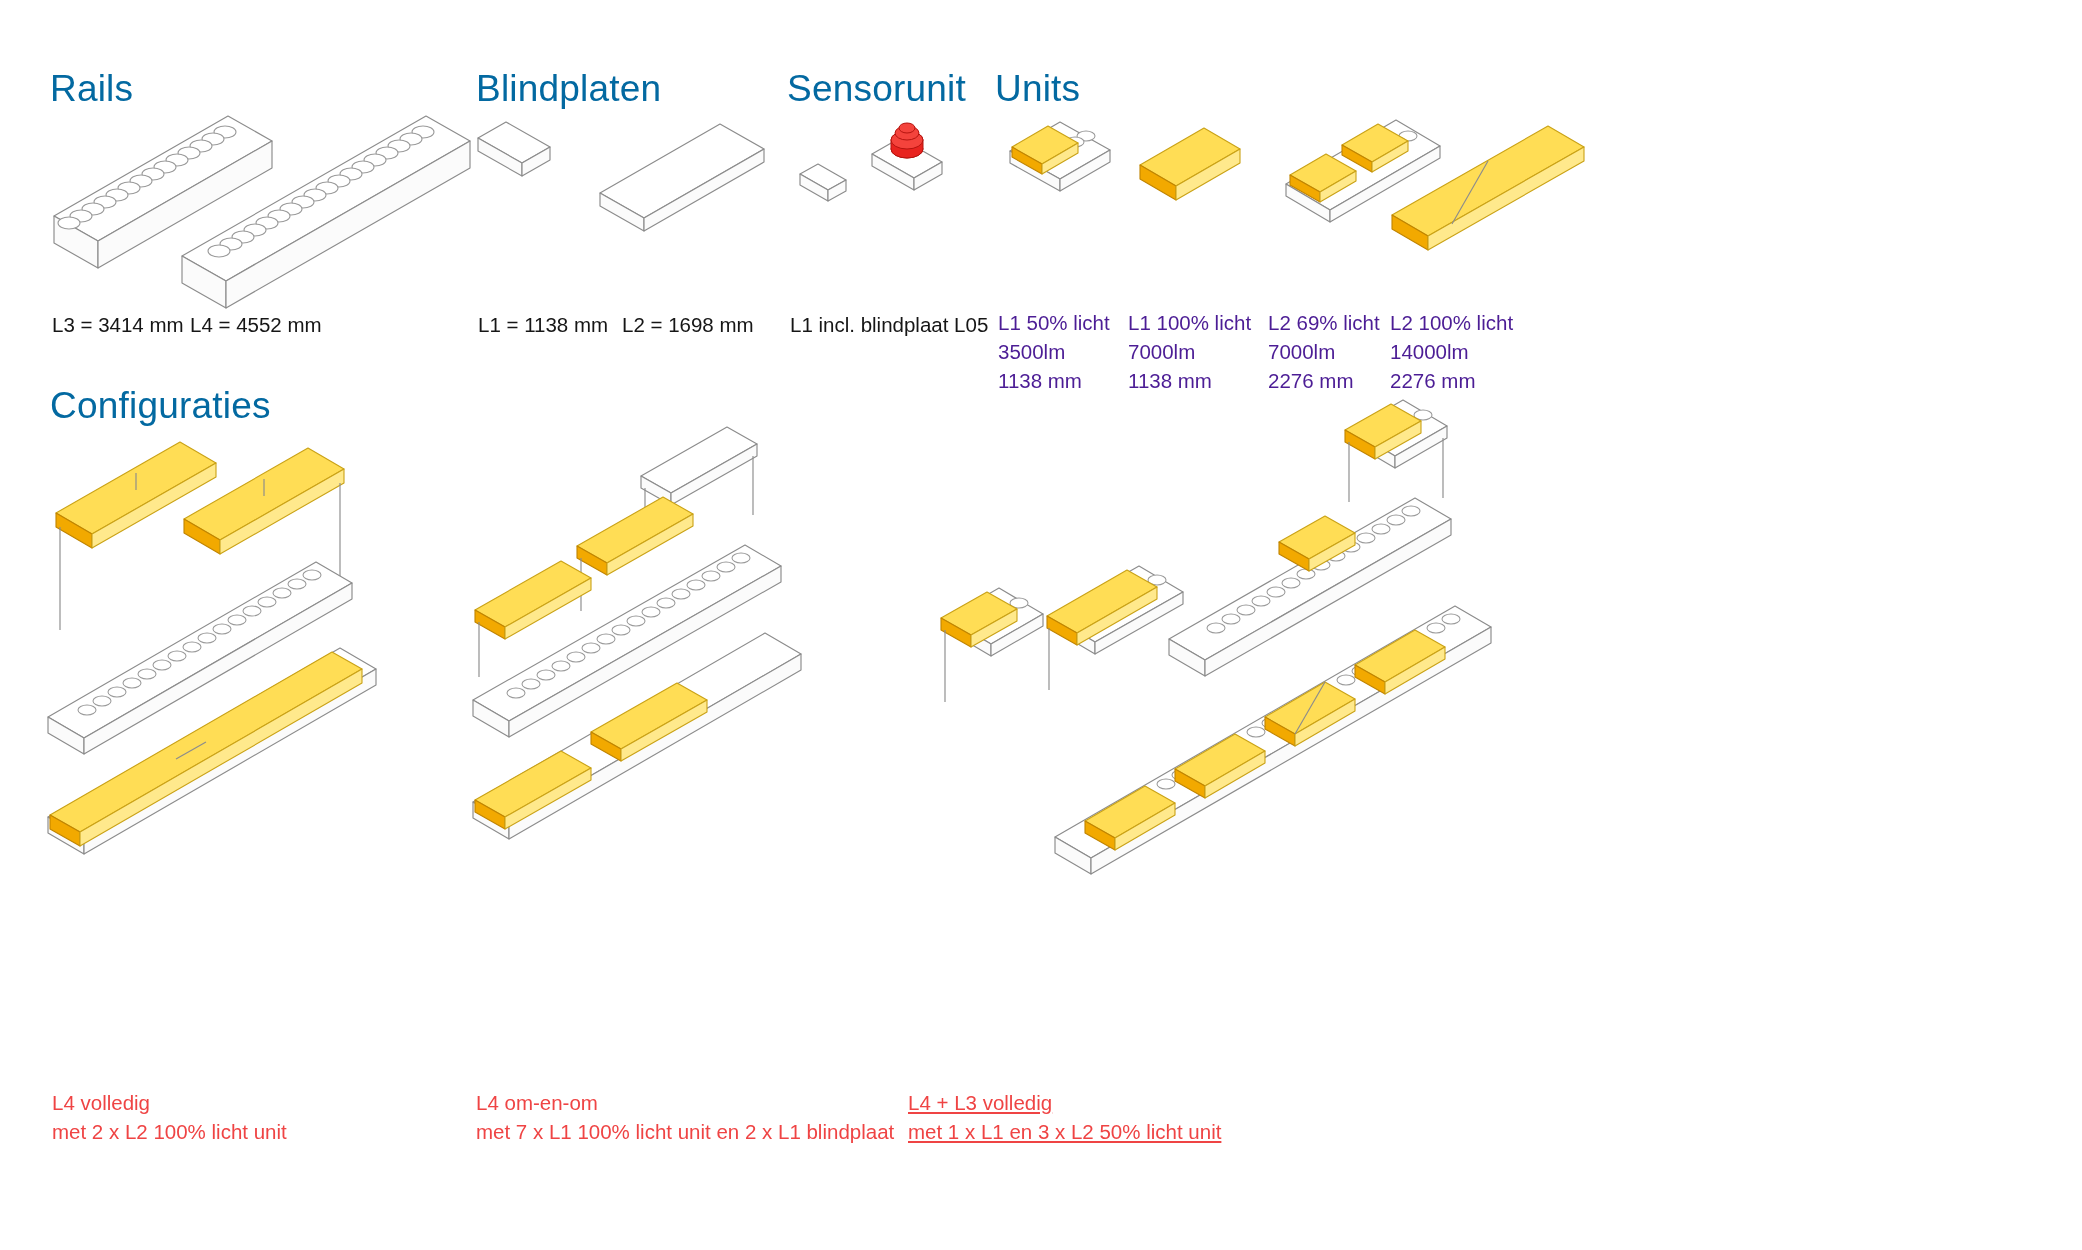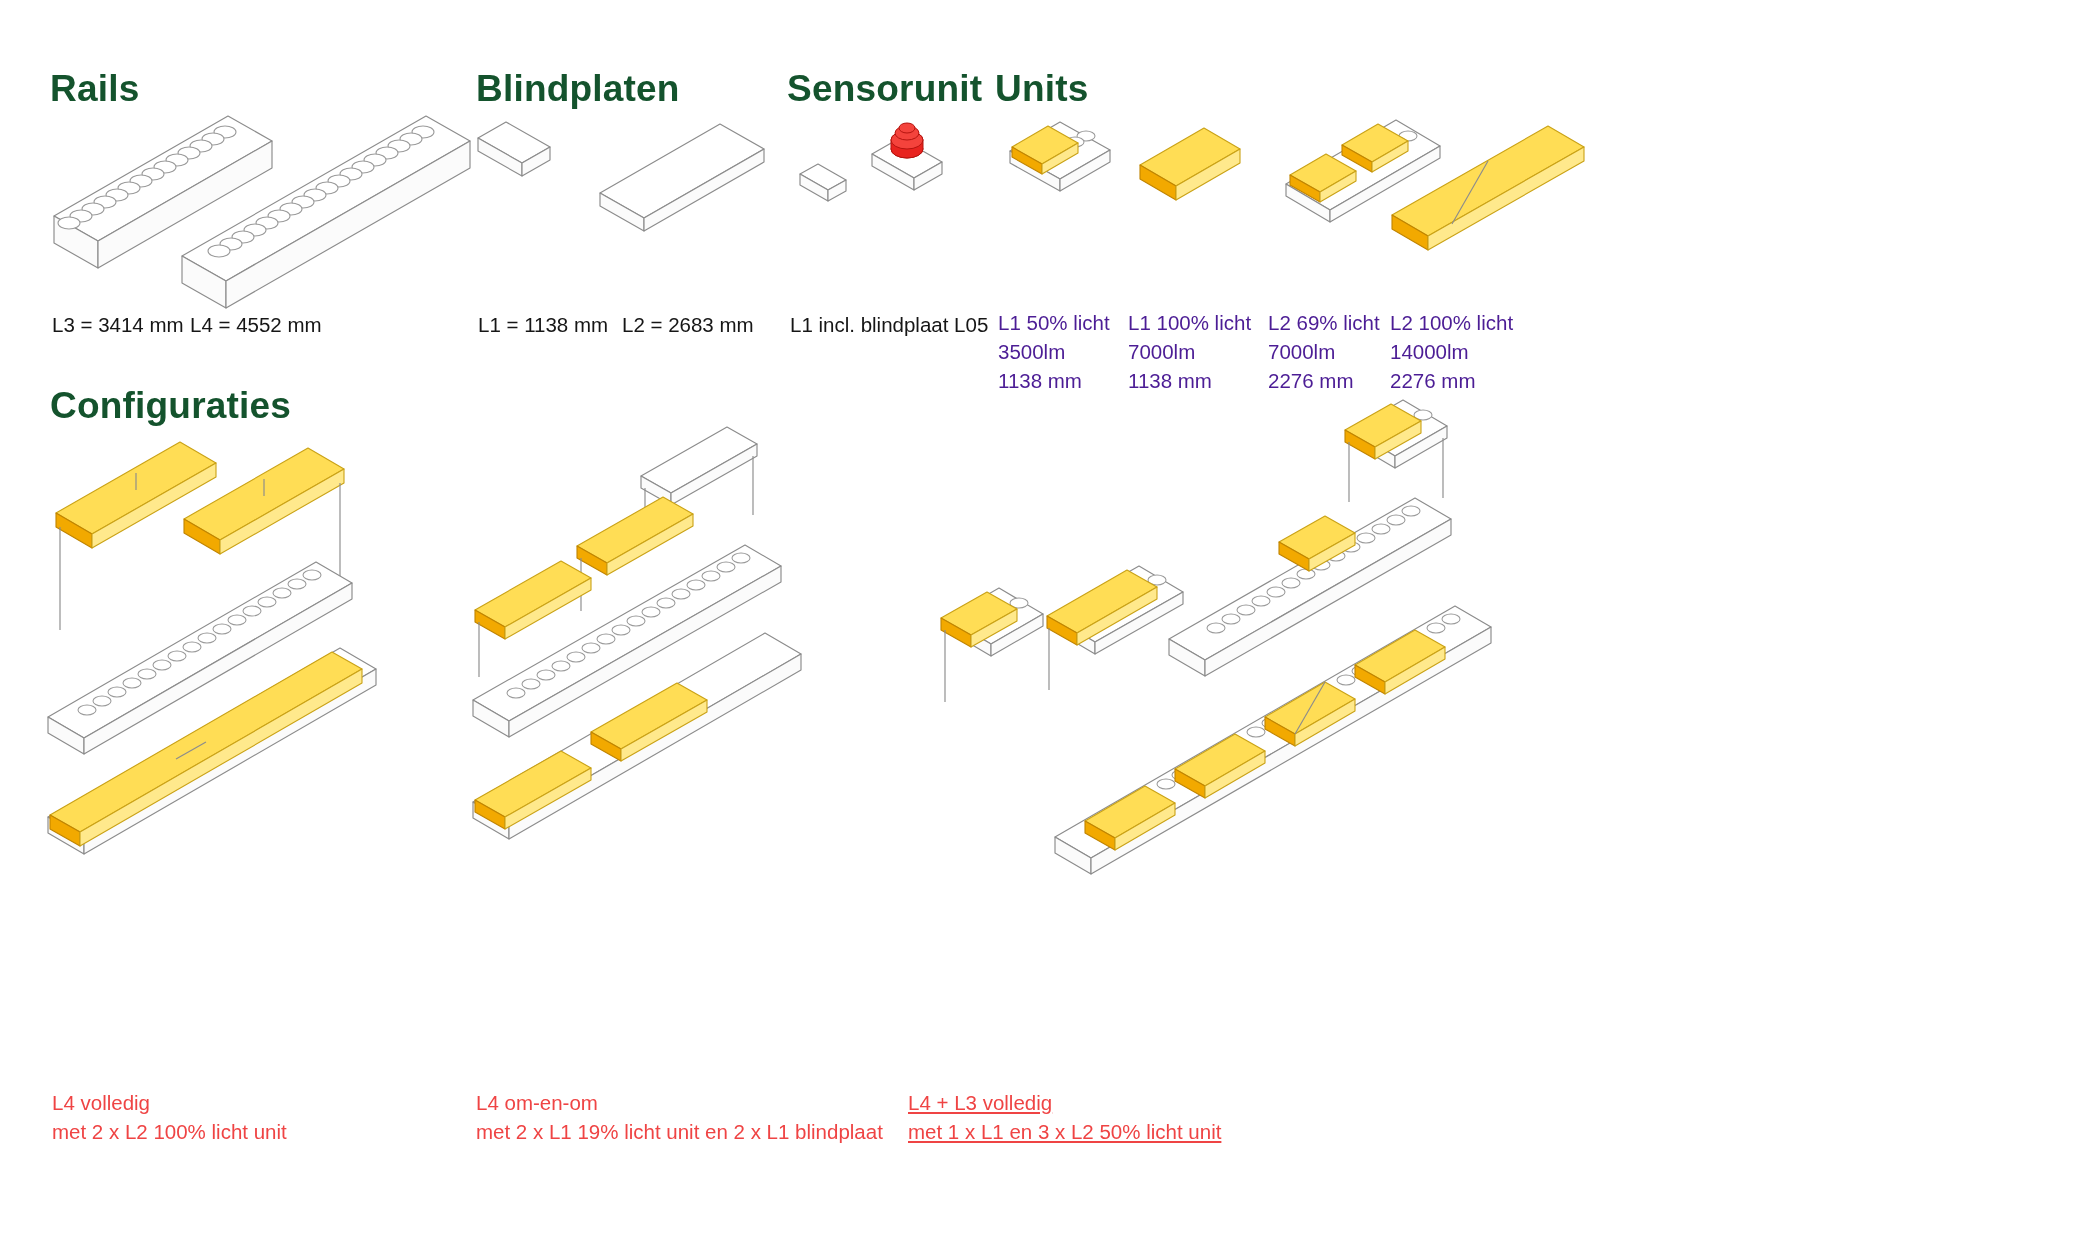--- a/index.html
+++ b/index.html
@@ -16,9 +16,9 @@
 
   .section-title{
     font-size:37px;
-    font-weight:700;
+    font-weight:400;
     letter-spacing:.2px;
-    color:#14532d;
+    color:#0369a1;
     white-space:nowrap;
   }
   .caption{

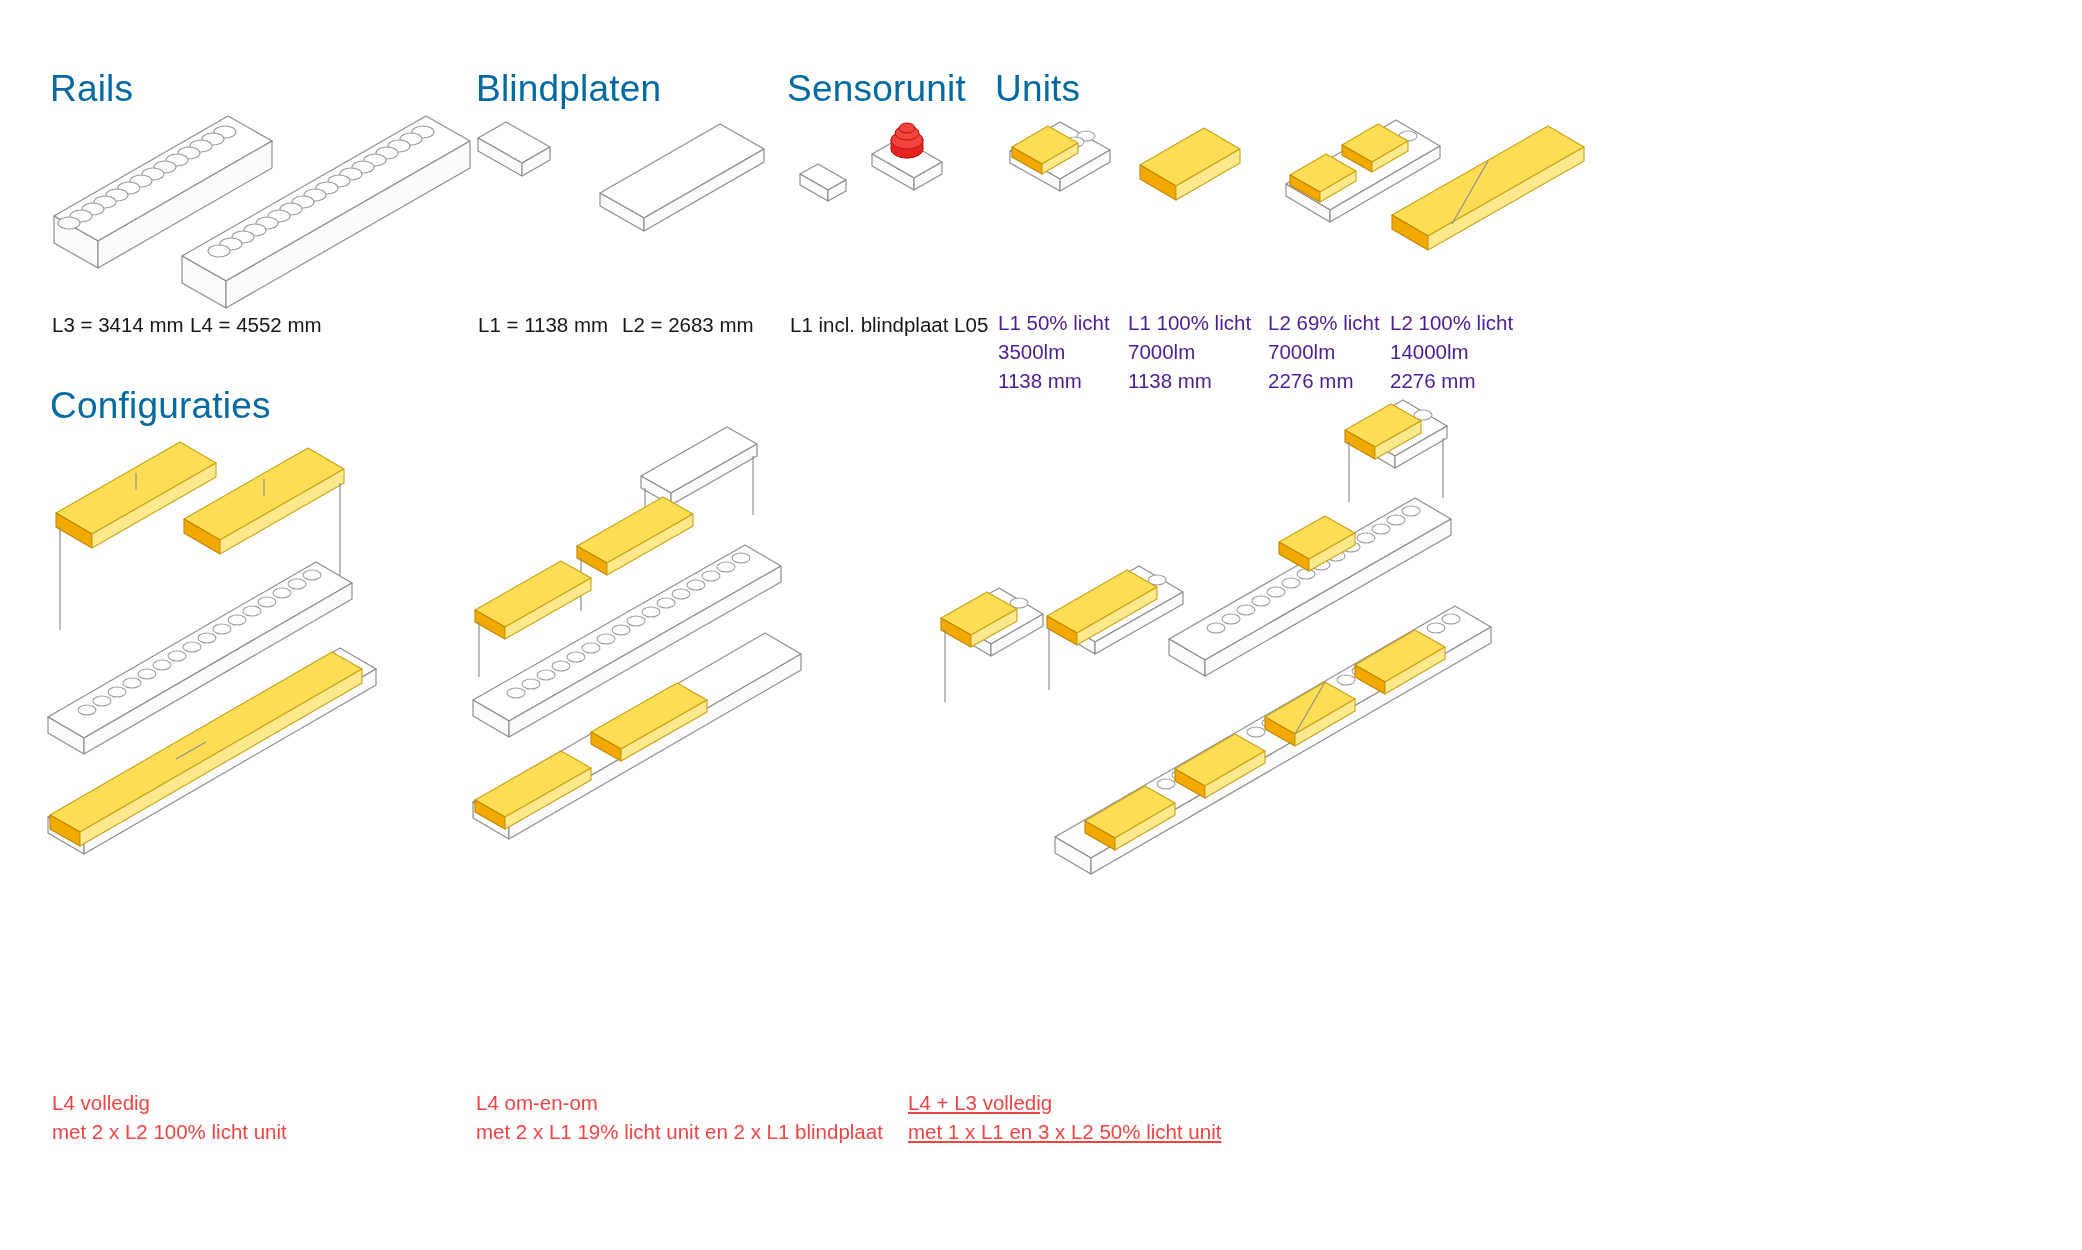--- a/index.html
+++ b/index.html
@@ -145,7 +145,7 @@
   </div>
 
   <div class="abs caption" style="left:478px;top:310px;">L1 = 1138 mm</div>
-  <div class="abs caption" style="left:622px;top:310px;">L2 = 2683 mm</div>
+  <div class="abs caption" style="left:622px;top:310px;">L2 = 1698 mm</div>
 
   <div class="abs" style="left:790px;top:118px;">
     <svg width="200" height="110" viewBox="0 0 200 110" aria-hidden="true">

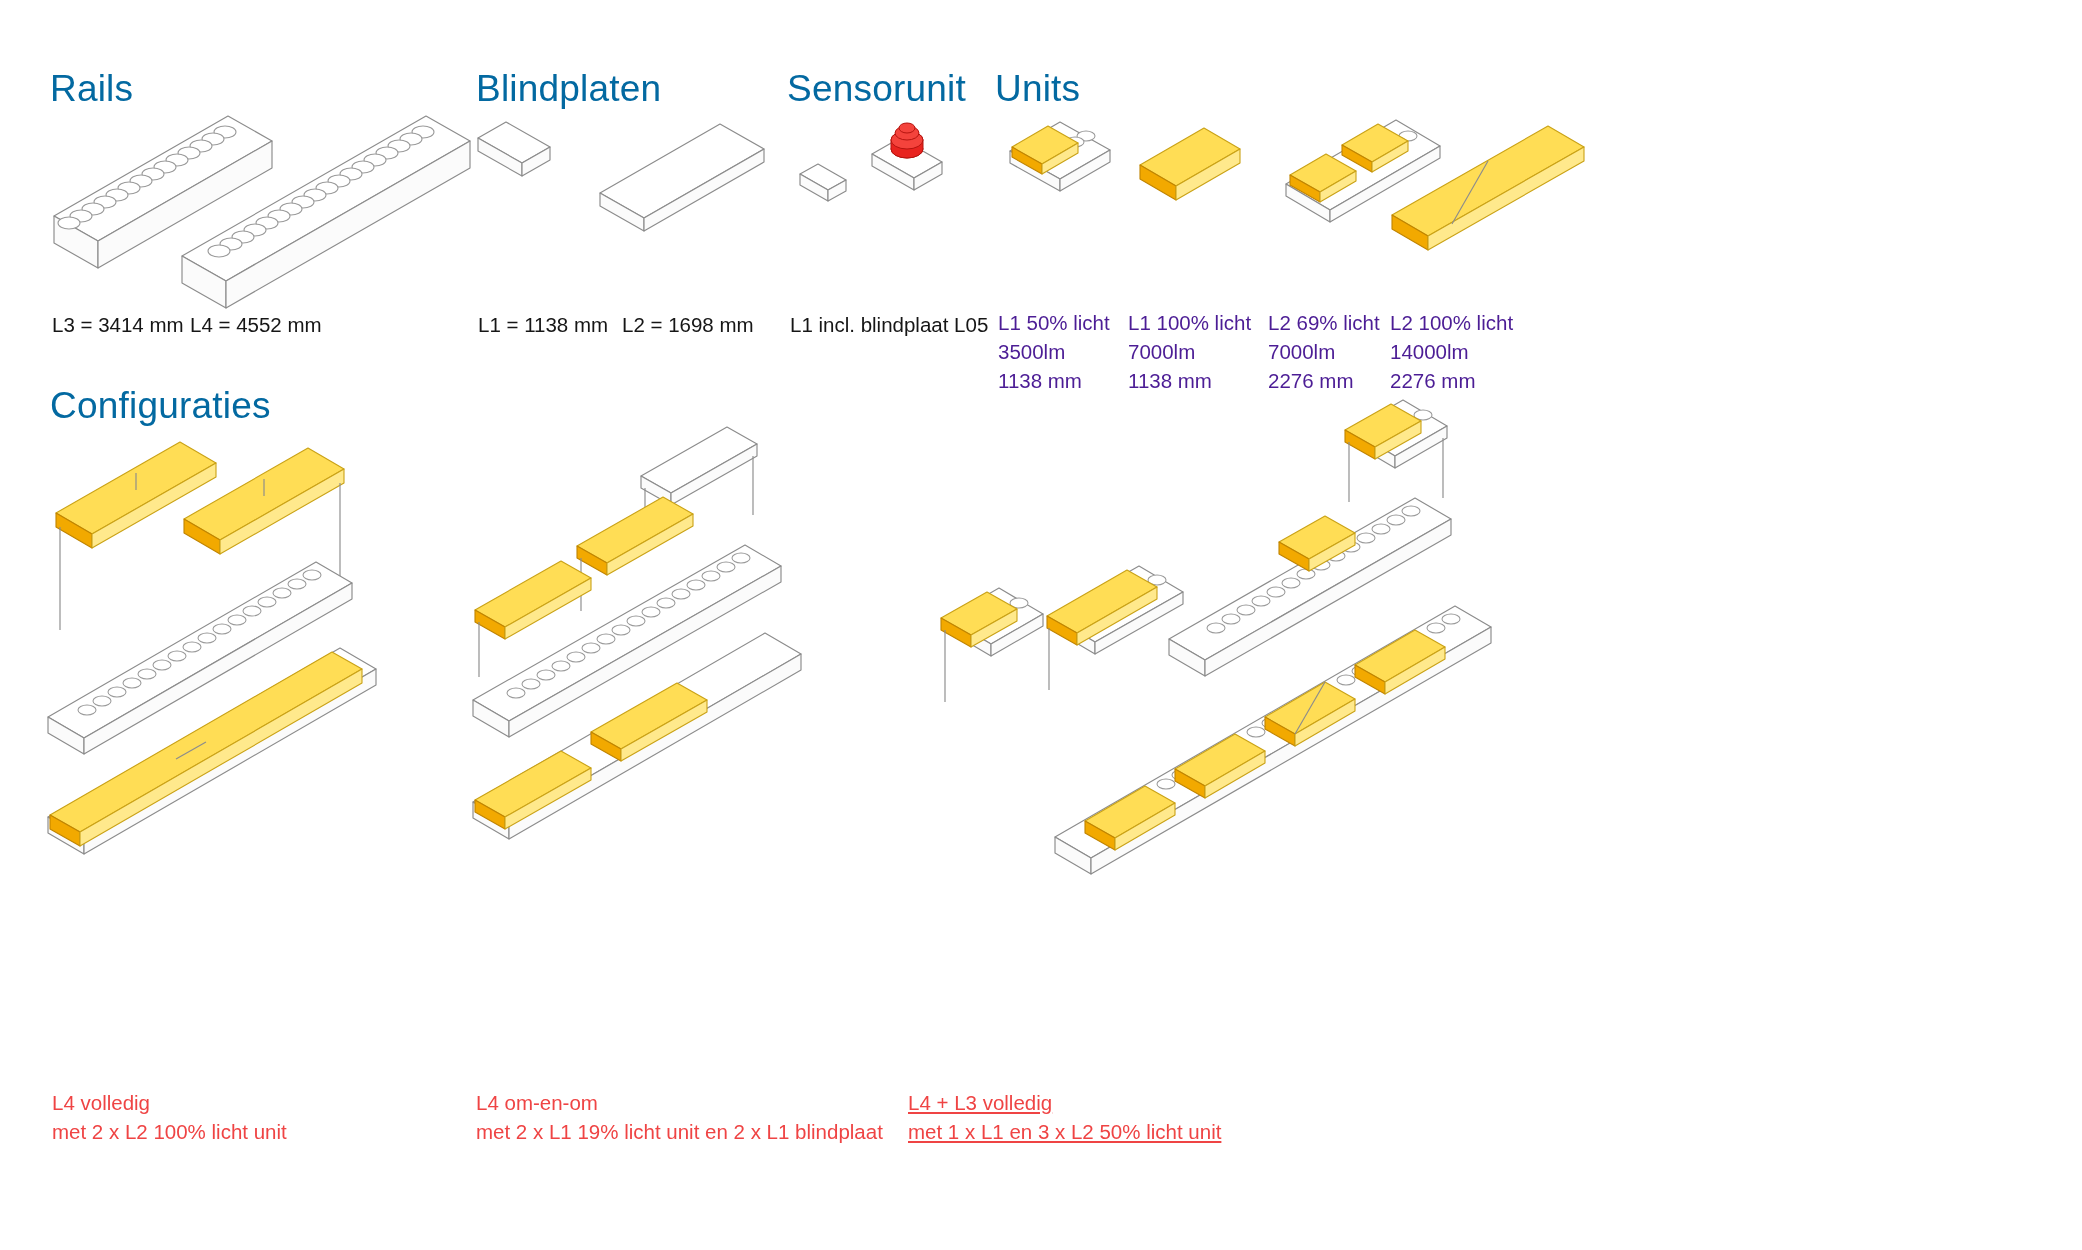--- a/index.html
+++ b/index.html
@@ -389,7 +389,7 @@
 
   <div class="abs cfg-caption" style="left:476px;top:1088px;">
     <div>L4 om-en-om</div>
-    <div>met 2 x L1 19% licht unit en 2 x L1 blindplaat</div>
+    <div>met 7 x L1 100% licht unit en 2 x L1 blindplaat</div>
   </div>
 
   <div class="abs" style="left:895px;top:390px;">

